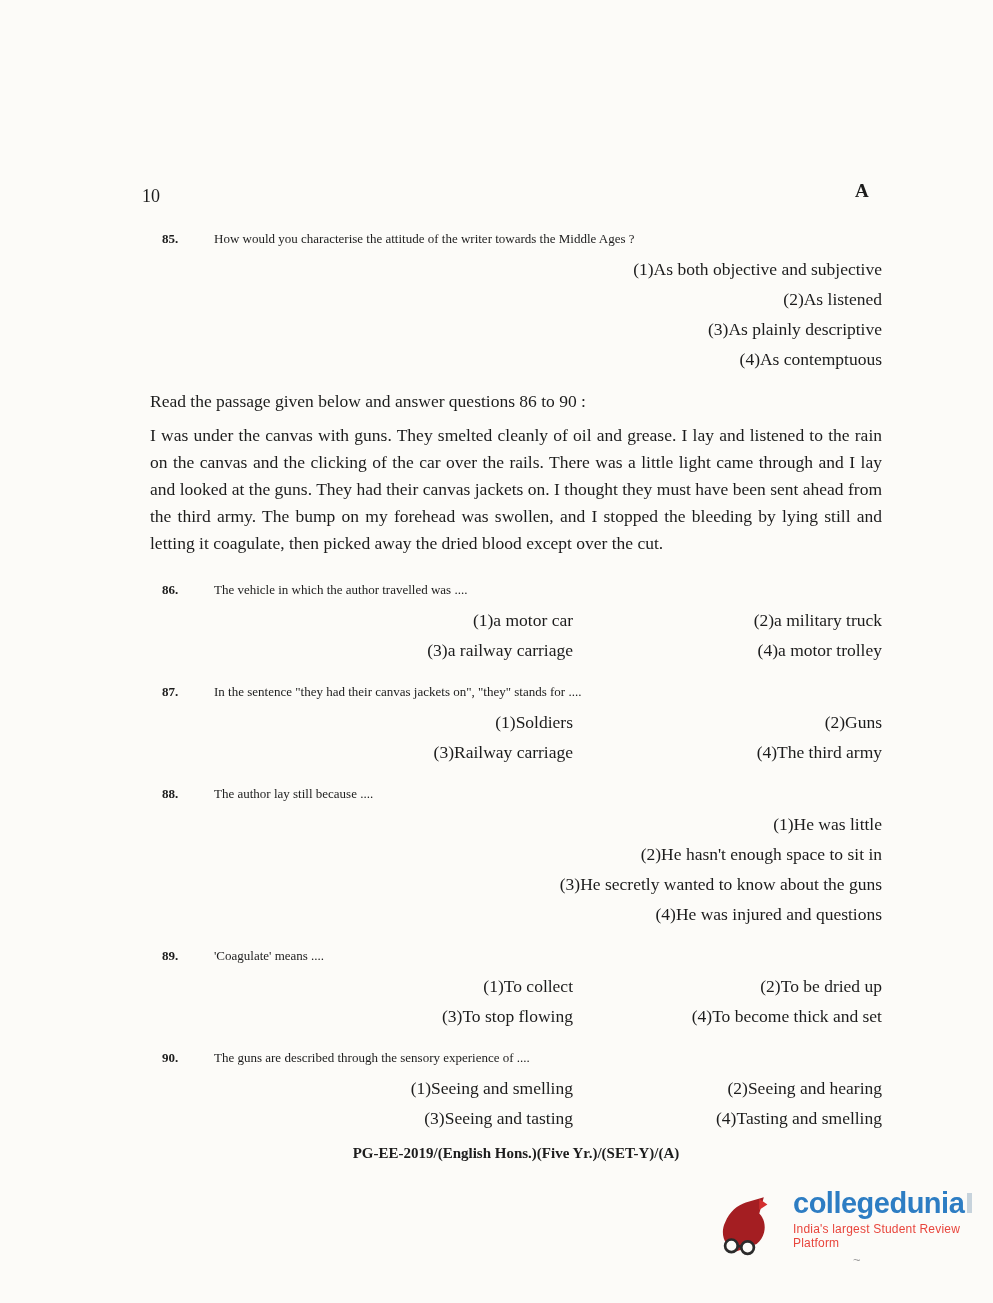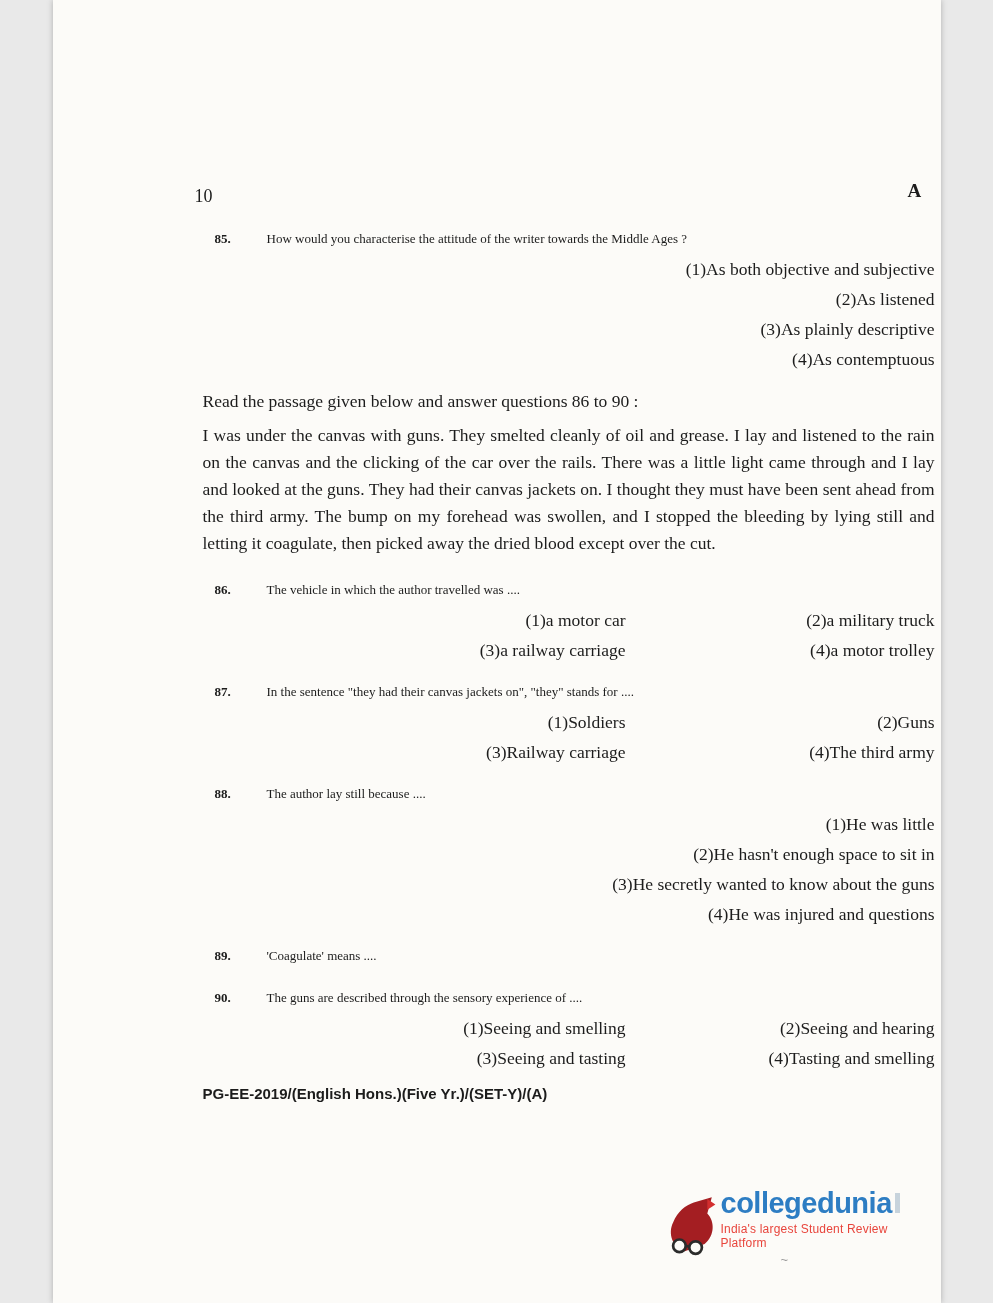--- a/index.html
+++ b/index.html
@@ -5,7 +5,7 @@
   html,body { margin:0; padding:0; background:#e9e9e9; }
   .page {
     position:relative;
-    width:888px; height:1303px;
+    width:993px; height:1303px;
     margin:0 auto;
     background:#fcfbf8;
     font-family:"Liberation Serif", serif;

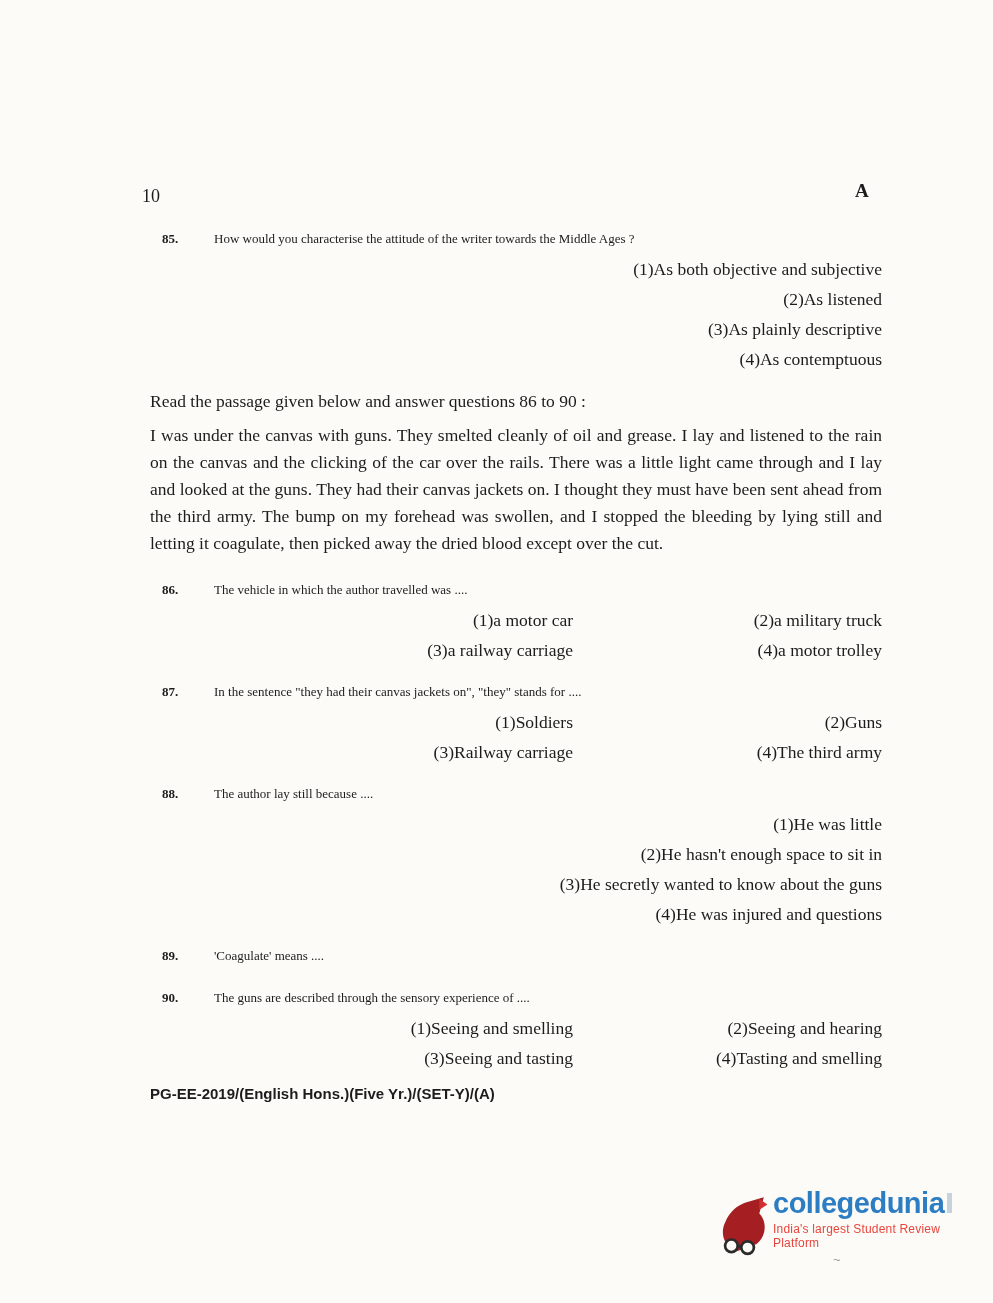--- a/index.html
+++ b/index.html
@@ -145,6 +145,12 @@
         <span class="q-num">89.</span>
         <span class="q-text">'Coagulate' means ....</span>
       </div>
+      <div class="options two-col">
+        <div class="option"><span class="opt-label">(1)</span><span>To collect</span></div>
+        <div class="option"><span class="opt-label">(2)</span><span>To be dried up</span></div>
+        <div class="option"><span class="opt-label">(3)</span><span>To stop flowing</span></div>
+        <div class="option"><span class="opt-label">(4)</span><span>To become thick and set</span></div>
+      </div>
     </div>
 
     <div class="question">

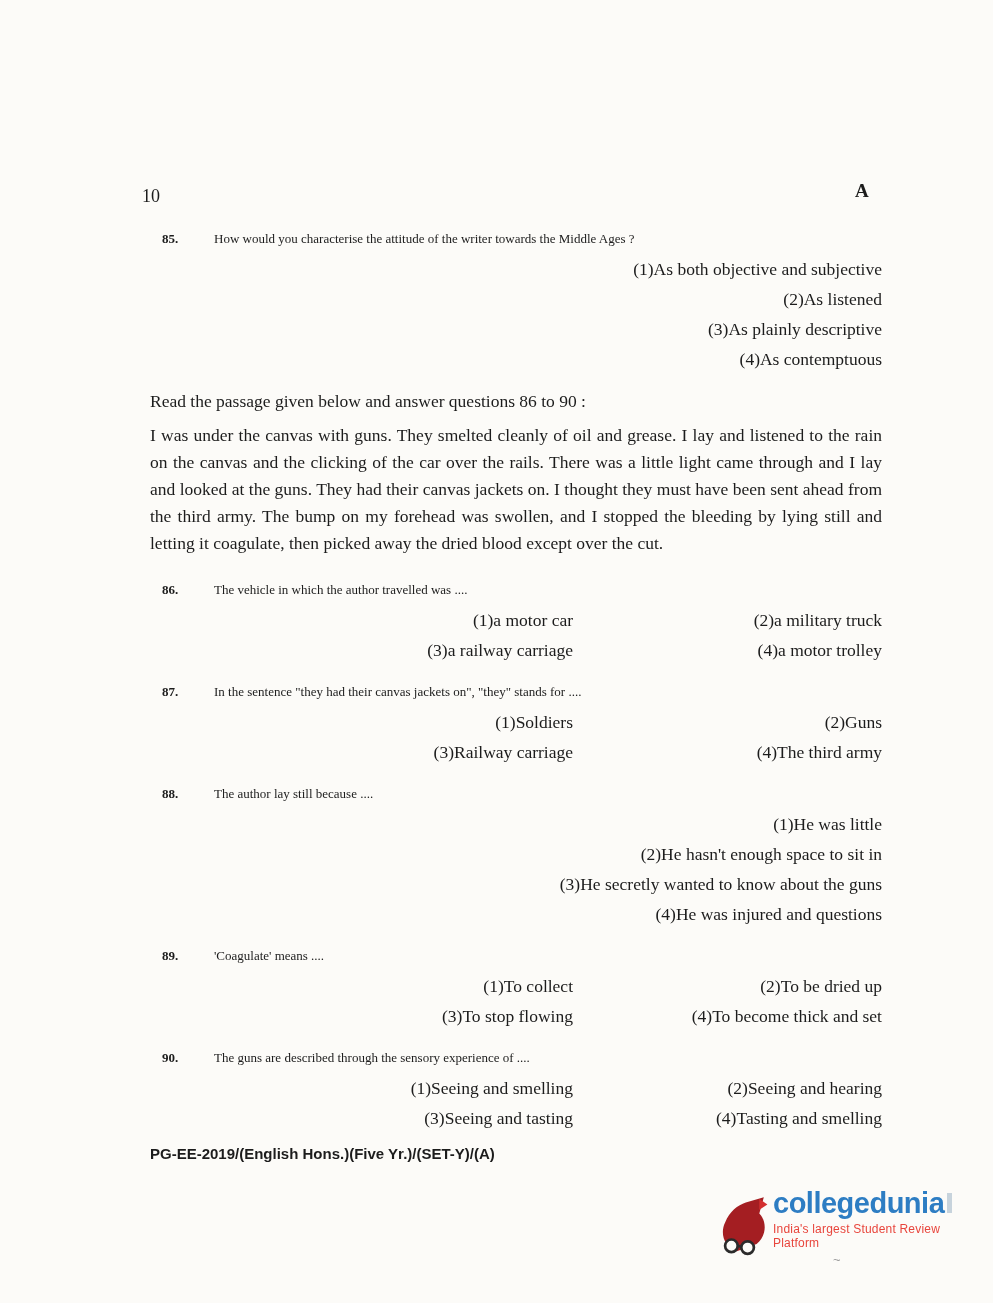--- a/index.html
+++ b/index.html
@@ -42,7 +42,8 @@
   }
   .footer-code {
     margin-top:6px; font-size:15px; font-weight:bold;
-    font-family:Liberation Sans, sans-serif;
+    font-family:Liberation Serif, serif;
+    text-align:center;
   }
   
   .logo {

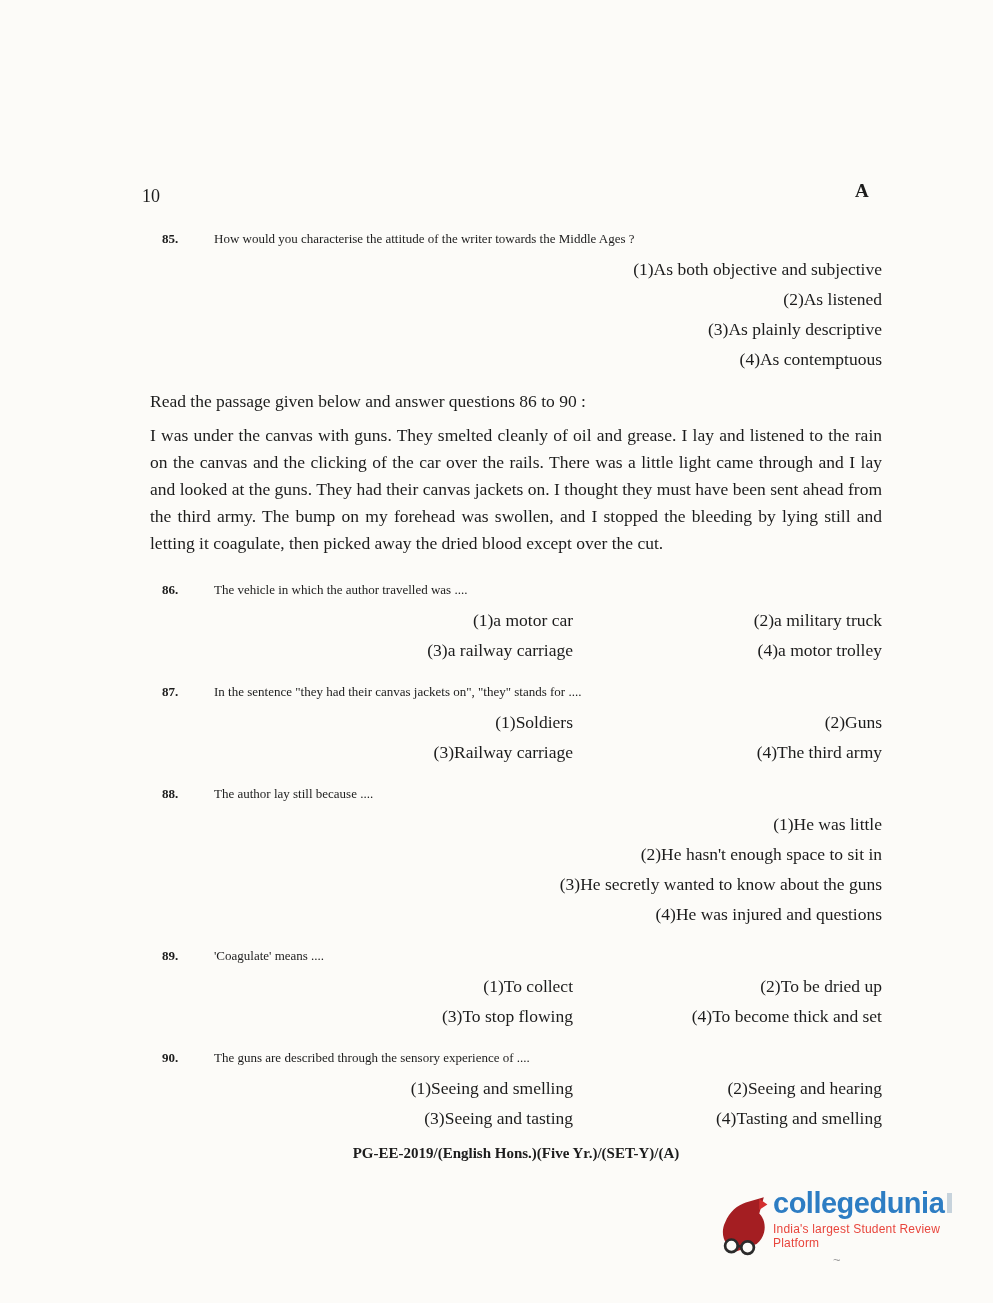--- a/index.html
+++ b/index.html
@@ -48,7 +48,7 @@
   
   .logo {
     position:absolute; right:26px; bottom:36px;
-    display:flex; align-items:center; gap:2px;
+    display:flex; align-items:center; gap:22px;
     width:250px;
   }
   .logo-mark { flex:0 0 auto; }

